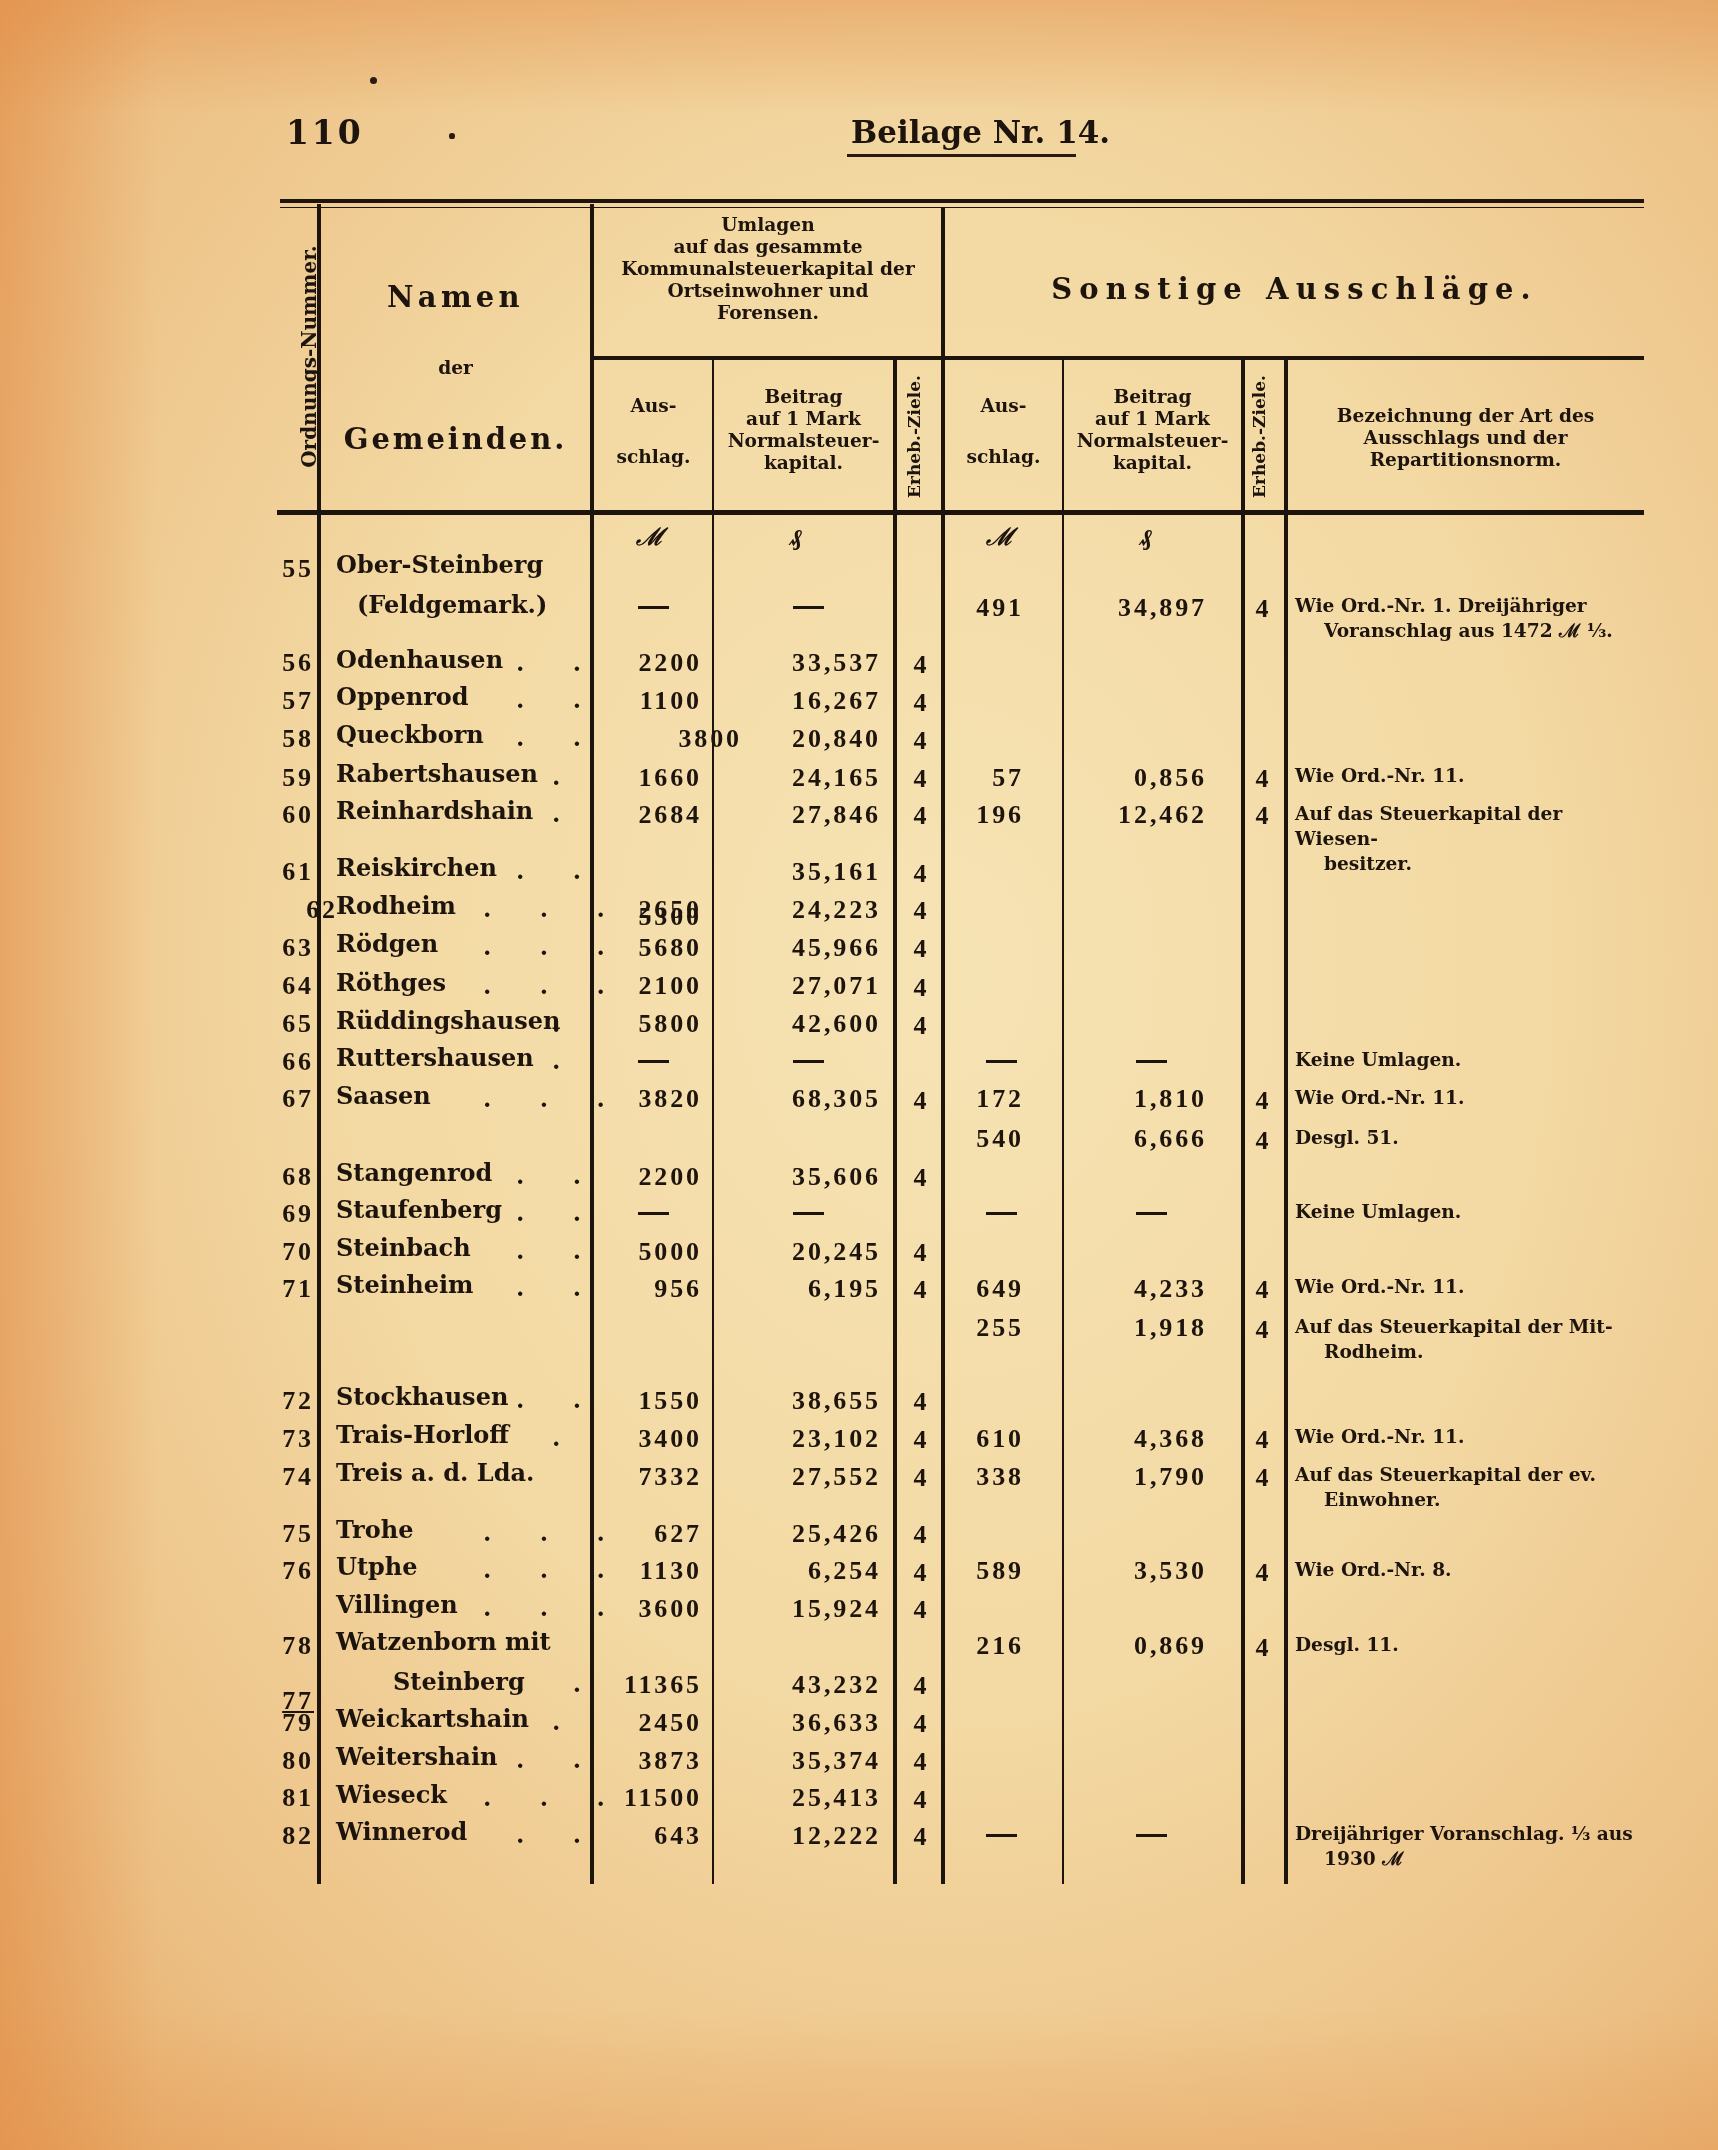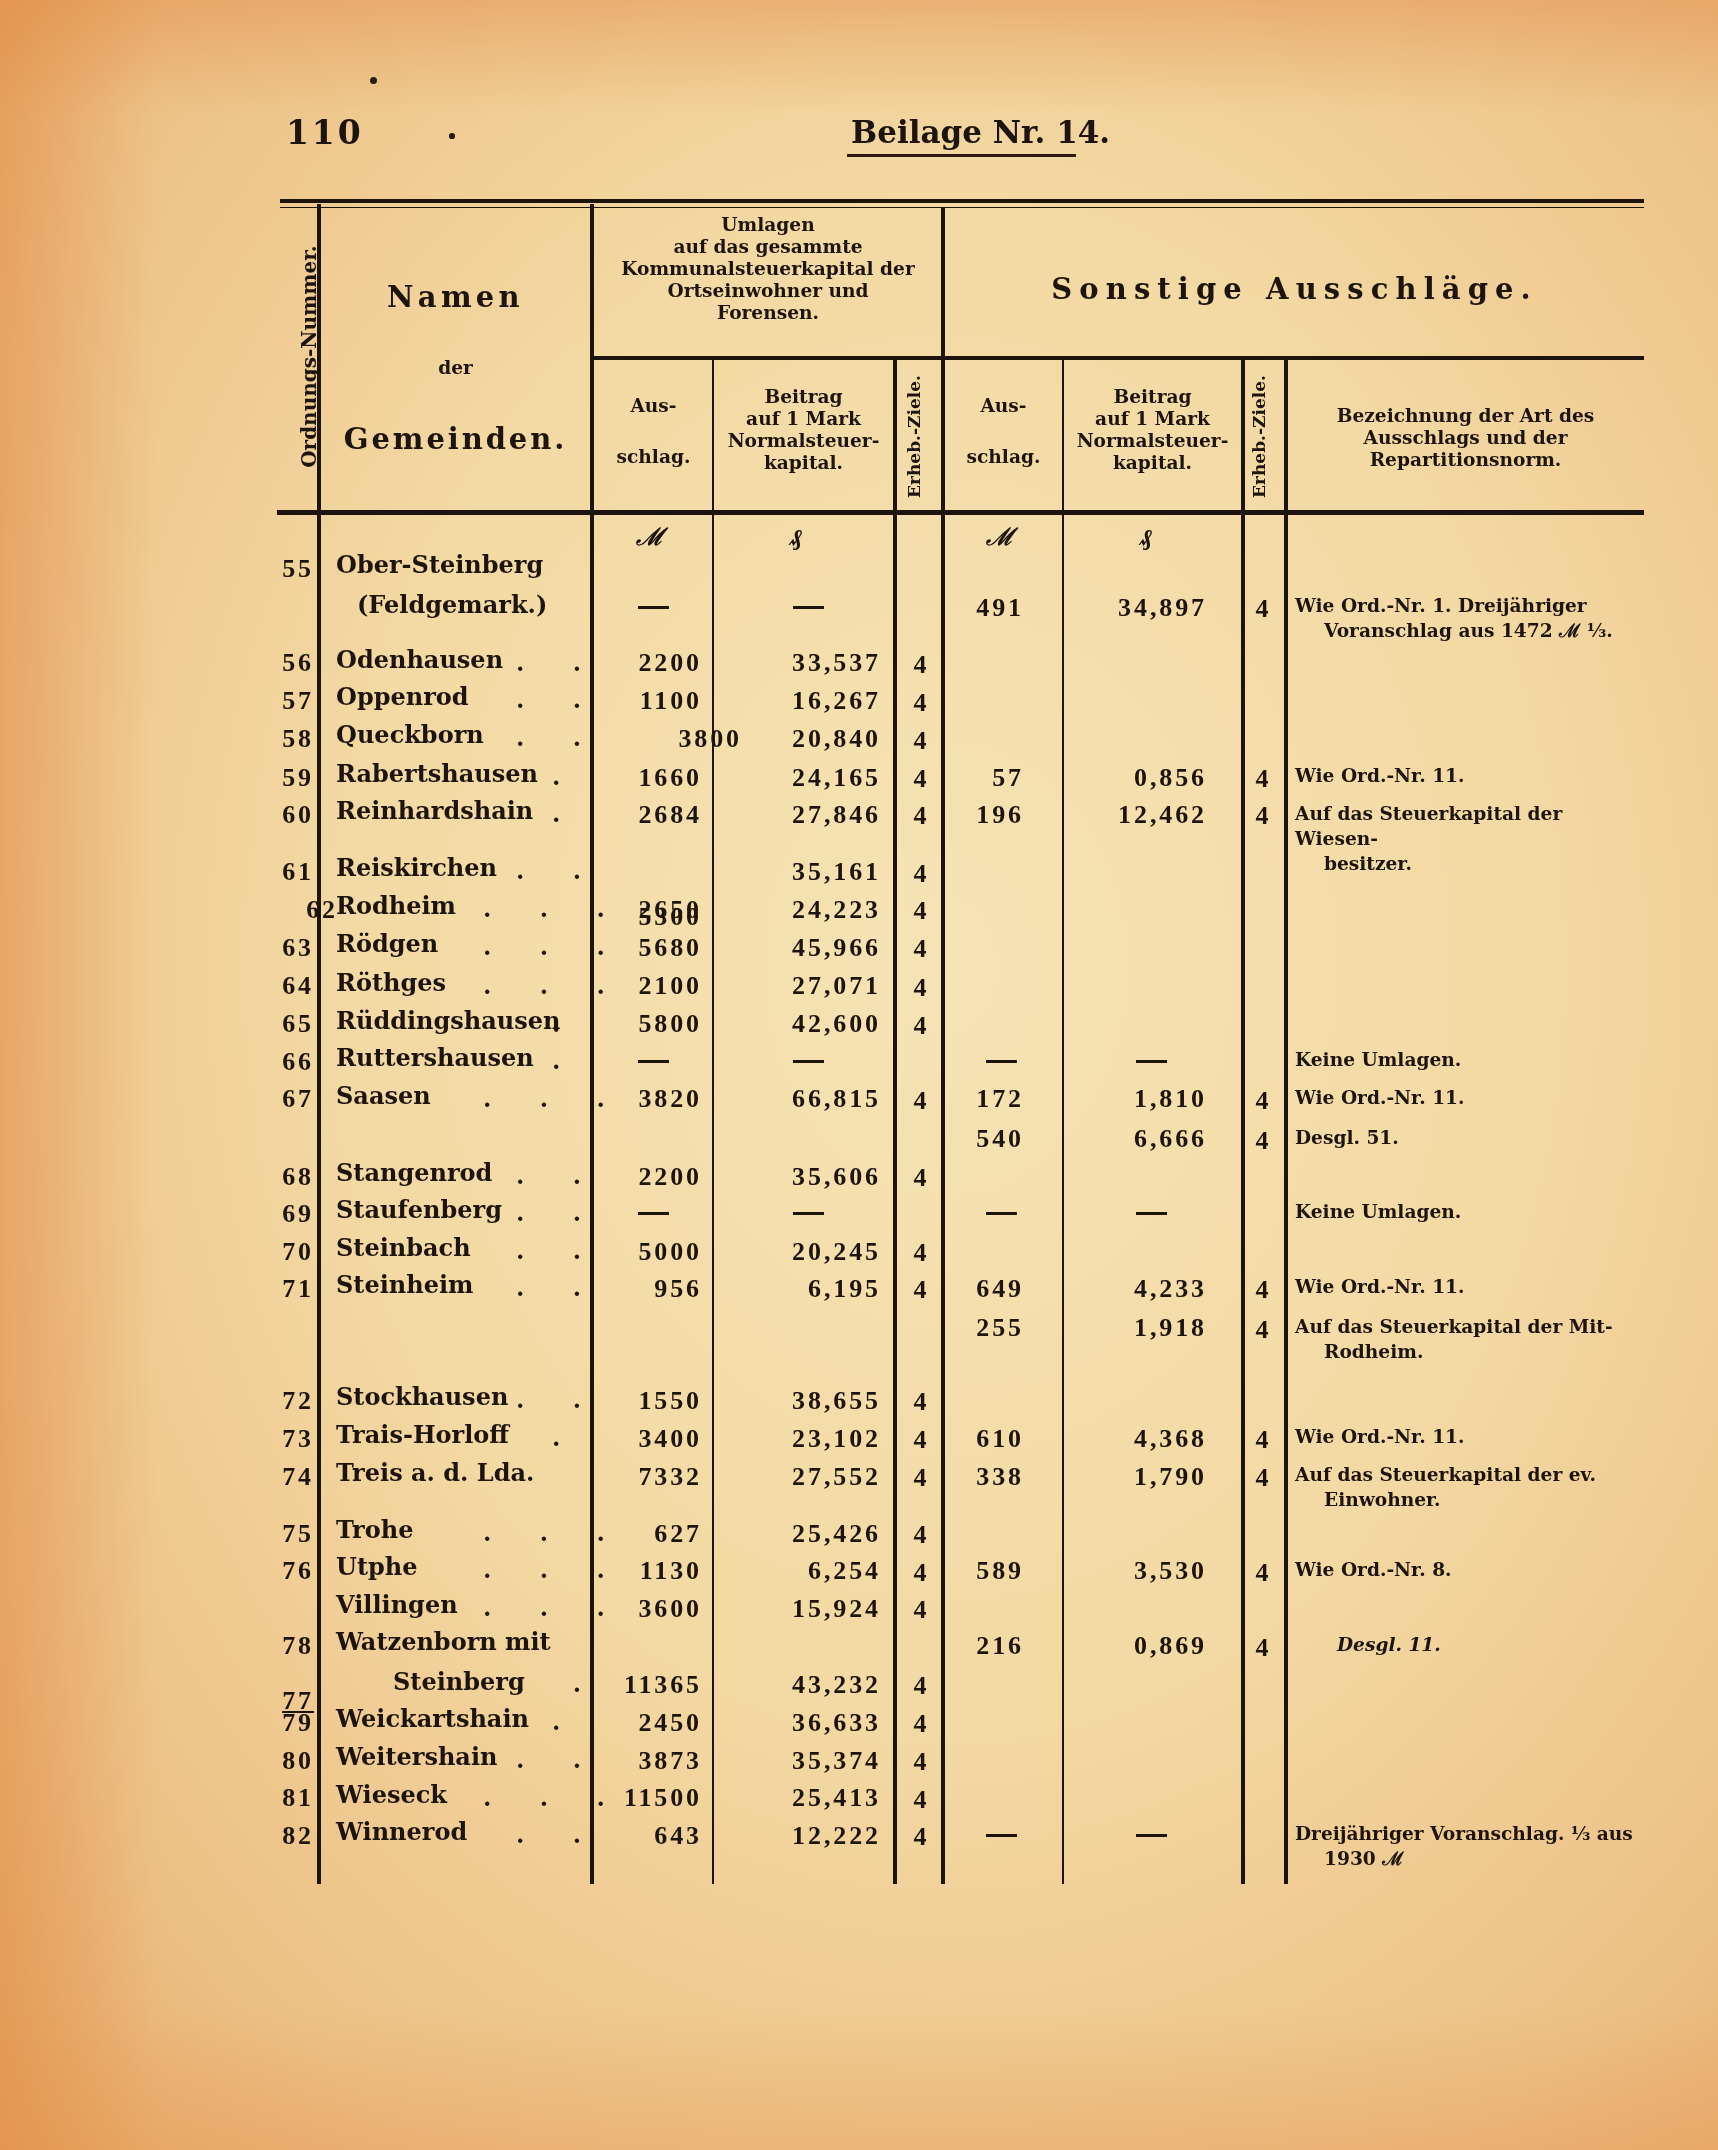--- a/index.html
+++ b/index.html
@@ -259,7 +259,7 @@
       <div class="cell name" style="left:336px;top:1084px;">Saasen</div>
       <div class="dots" style="left:483px;top:1084px;">. . .</div>
       <div class="cell num r" style="left:595px;top:1086px;width:107px;">3820</div>
-      <div class="cell num r" style="left:715px;top:1086px;width:166px;">66,815</div>
+      <div class="cell num r" style="left:715px;top:1086px;width:166px;">68,305</div>
       <div class="cell num c" style="left:902px;top:1088px;width:39px;">4</div>
       <div class="cell num r" style="left:945px;top:1086px;width:79px;">172</div>
       <div class="cell num r" style="left:1064px;top:1086px;width:143px;">1,810</div>

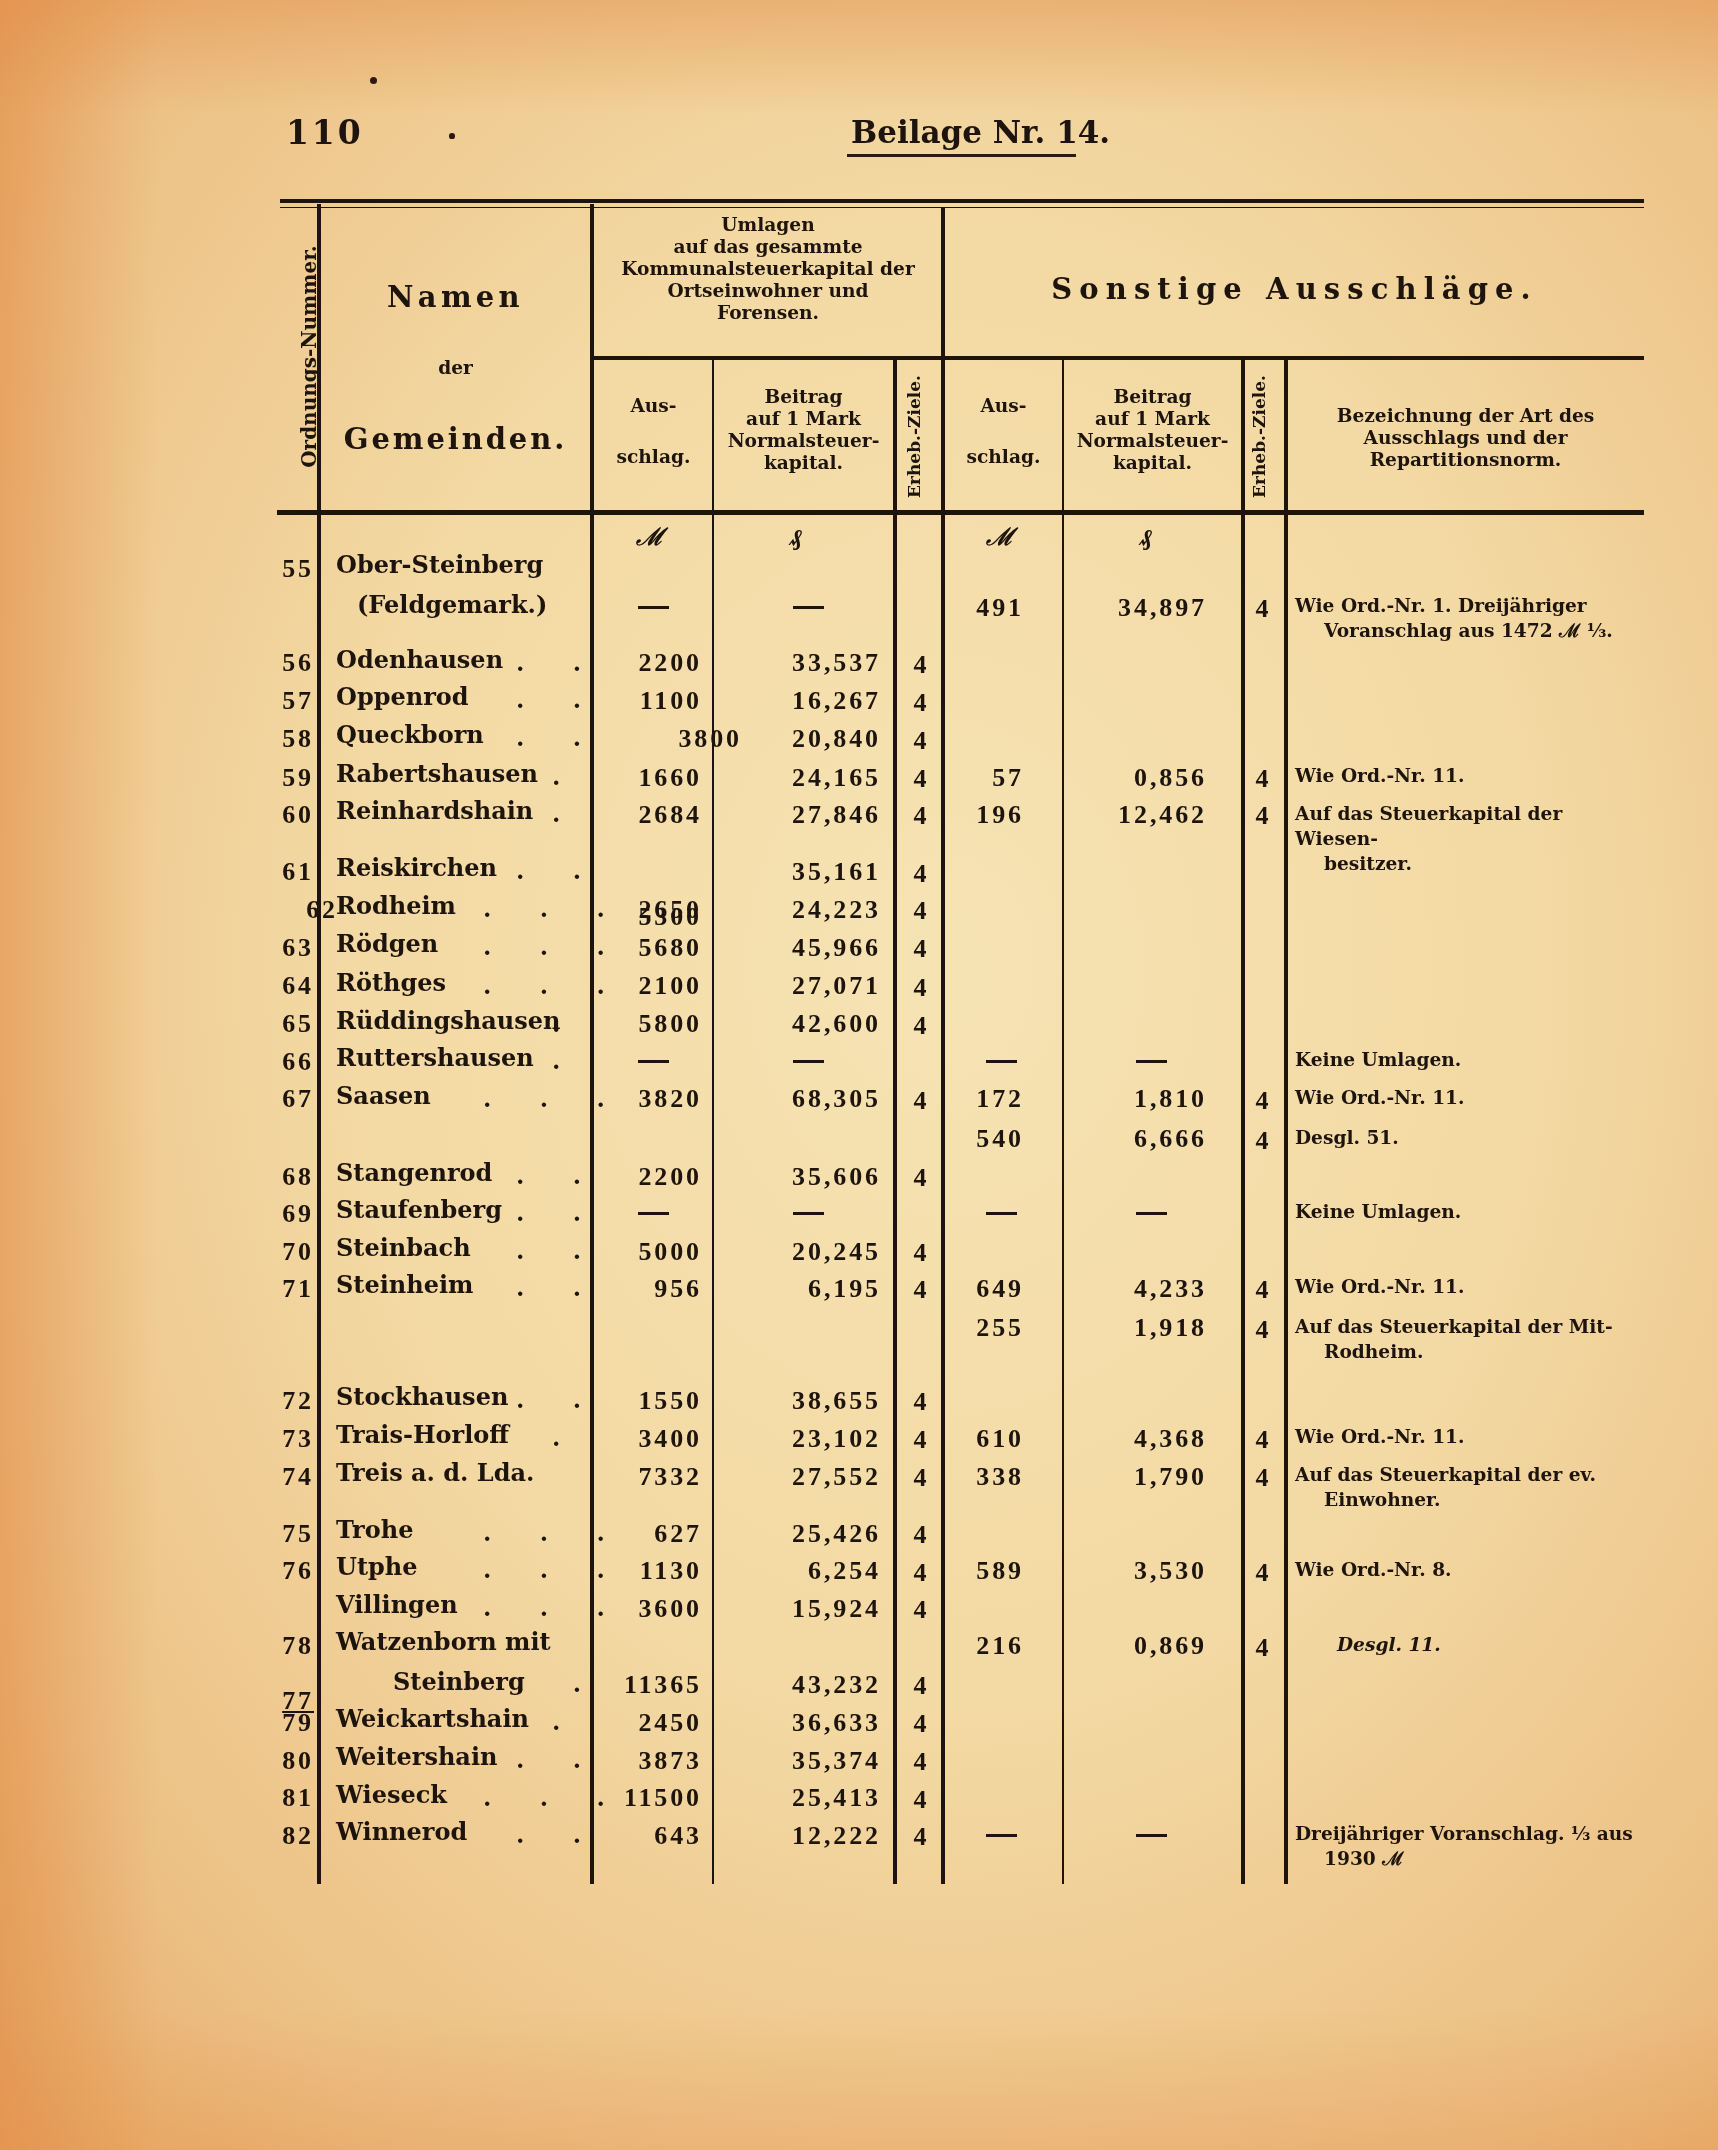--- a/index.html
+++ b/index.html
@@ -413,7 +413,7 @@
       <div class="cell num r" style="left:945px;top:1633px;width:79px;">216</div>
       <div class="cell num r" style="left:1064px;top:1633px;width:143px;">0,869</div>
       <div class="cell num c" style="left:1244px;top:1635px;width:39px;">4</div>
-      <div class="note" style="left:1337px;top:1632px;font-style:italic;"><span>Desgl. 11.</span></div>
+      <div class="note" style="left:1295px;top:1632px;"><span>Desgl. 11.</span></div>
     </div>
     <div>
       <div class="cell num r" style="left:280px;top:1710px;width:34px;">79</div>

